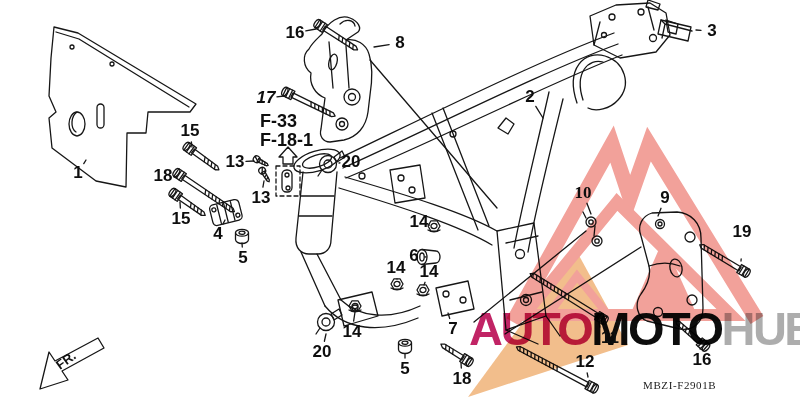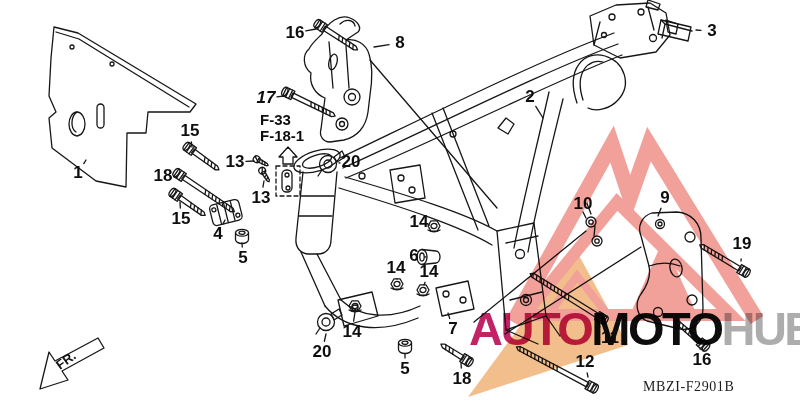--- a/index.html
+++ b/index.html
@@ -13,7 +13,7 @@
          font-weight:bold;font-size:47px;letter-spacing:-2.5px;line-height:1;white-space:nowrap;opacity:.95;}
   #callout-layer{position:absolute;left:0;top:0;width:800px;height:400px;z-index:4;pointer-events:none;}
   .callout{position:absolute;transform:translate(-50%,-50%);font-weight:bold;font-size:17px;color:#0e0e0e;}
-  #ref-note{position:absolute;left:260px;top:112px;z-index:4;font-weight:bold;font-size:15px;
+  #ref-note{position:absolute;left:260px;top:112px;z-index:4;font-weight:bold;font-size:18px;
          line-height:1.08;color:#0e0e0e;}
   #part-code{position:absolute;left:643px;top:379px;z-index:4;font-family:"Liberation Serif",serif;
          font-size:14px;letter-spacing:.6px;color:#1c1c1c;}

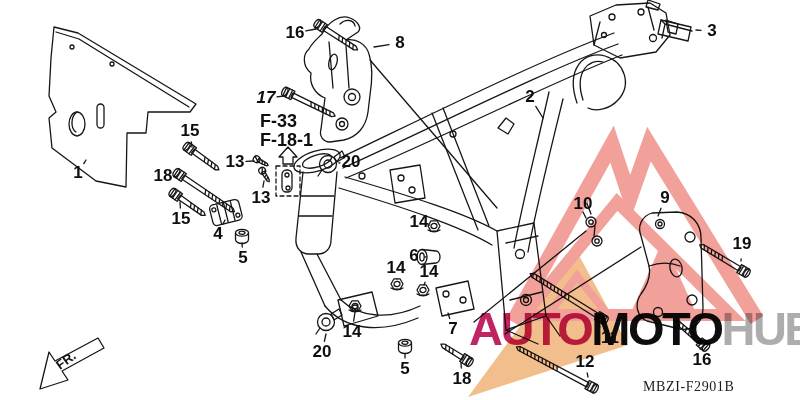--- a/index.html
+++ b/index.html
@@ -387,7 +387,7 @@
       <div class="callout" style="left: 453px; top: 329px;">7</div>
       <div class="callout" style="left: 400px; top: 43px;">8</div>
       <div class="callout" style="left: 665px; top: 198px;">9</div>
-      <div class="callout" style="left: 583px; top: 204px;">10</div>
+      <div class="callout" style="left: 583px; top: 193px; font-family: Liberation Serif, serif;">10</div>
       <div class="callout" style="left: 602px; top: 338px; margin-left: 8px;">11</div>
       <div class="callout" style="left: 585px; top: 362px;">12</div>
       <div class="callout" style="left: 235px; top: 162px;">13</div>

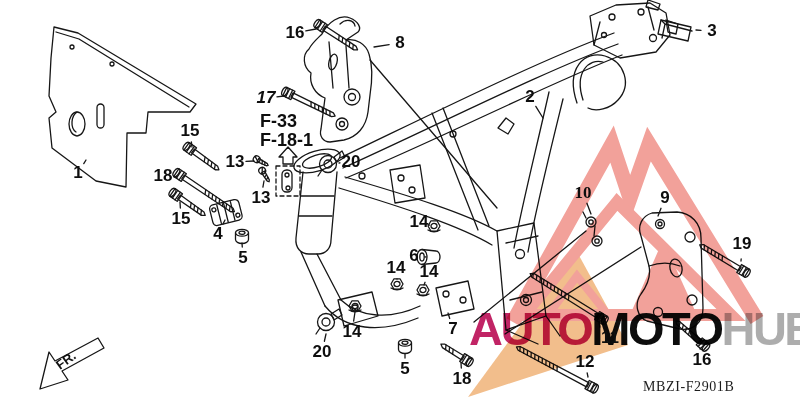--- a/index.html
+++ b/index.html
@@ -403,7 +403,7 @@
       <div class="callout" style="left: 266px; top: 98px; font-style: italic;">17</div>
       <div class="callout" style="left: 163px; top: 176px;">18</div>
       <div class="callout" style="left: 462px; top: 379px;">18</div>
-      <div class="callout" style="left: 742px; top: 244px; text-align: right;">19</div>
+      <div class="callout" style="left: 742px; top: 232px; text-align: right;">19</div>
       <div class="callout" style="left: 351px; top: 162px;">20</div>
       <div class="callout" style="left: 322px; top: 352px;">20</div>
     </div>

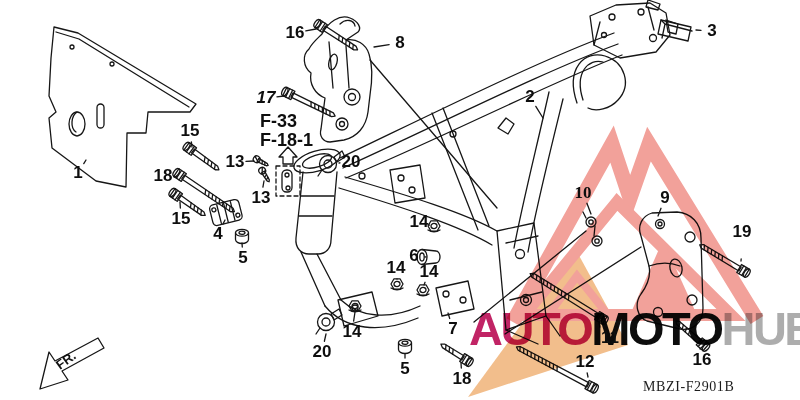--- a/index.html
+++ b/index.html
@@ -16,7 +16,7 @@
   #ref-note{position:absolute;left:260px;top:112px;z-index:4;font-weight:bold;font-size:18px;
          line-height:1.08;color:#0e0e0e;}
   #part-code{position:absolute;left:643px;top:379px;z-index:4;font-family:"Liberation Serif",serif;
-         font-size:14px;letter-spacing:.6px;color:#1c1c1c;}
+         font-size:11px;letter-spacing:.6px;color:#1c1c1c;}
 </style>
 </head>
 <body>

